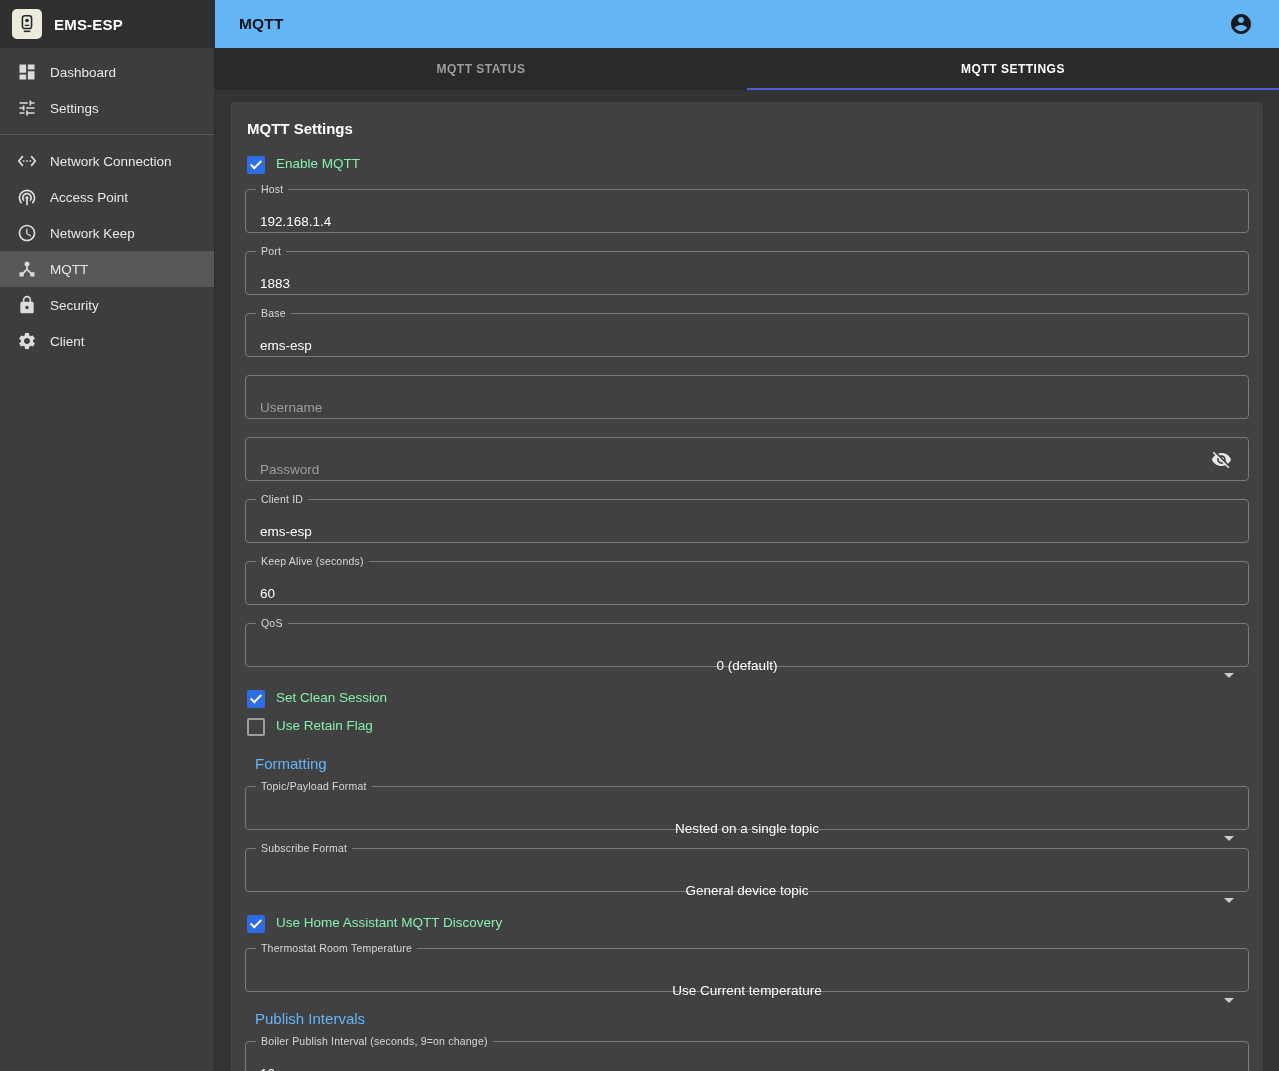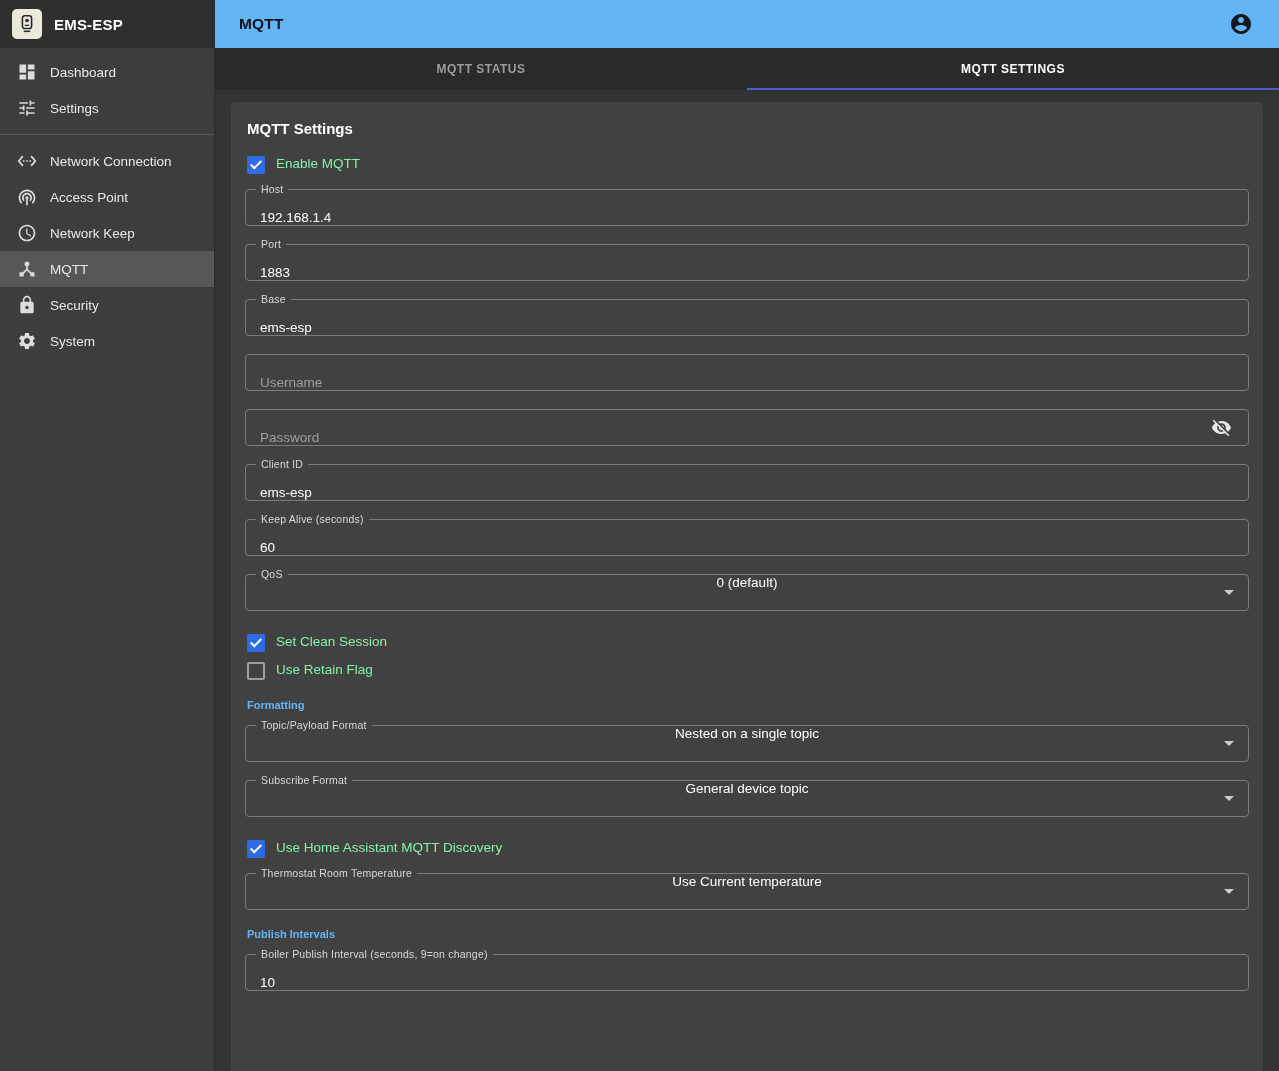--- a/index.html
+++ b/index.html
@@ -49,7 +49,7 @@
   .checkbox.checked{border:none;background:var(--checkbox-blue);}
   .checkbox.checked::after{content:"";position:absolute;left:6px;top:2px;width:4px;height:9px;border:solid #ffffff;border-width:0 2px 2px 0;transform:rotate(45deg);}
   
-  .field{position:relative;margin:10px 0 18px;border:1px solid #7a7a7a;border-radius:4px;height:37px;display:flex;align-items:center;padding:0 14px;cursor:text;}
+  .field{position:relative;margin:10px 0 18px;border:1px solid #7a7a7a;border-radius:4px;height:44px;display:flex;align-items:center;padding:0 14px;cursor:text;}
   .field.select{cursor:pointer;flex-direction:column;}
   .flabel{position:absolute;top:-7px;left:10px;background:#414141;padding:0 5px;font-size:10.5px;color:#d8d8d8;letter-spacing:0.2px;}
   .field input{background:transparent;border:none;outline:none;color:#ffffff;font-size:13.5px;width:100%;padding:0;font-family:inherit;margin-top:20px;}

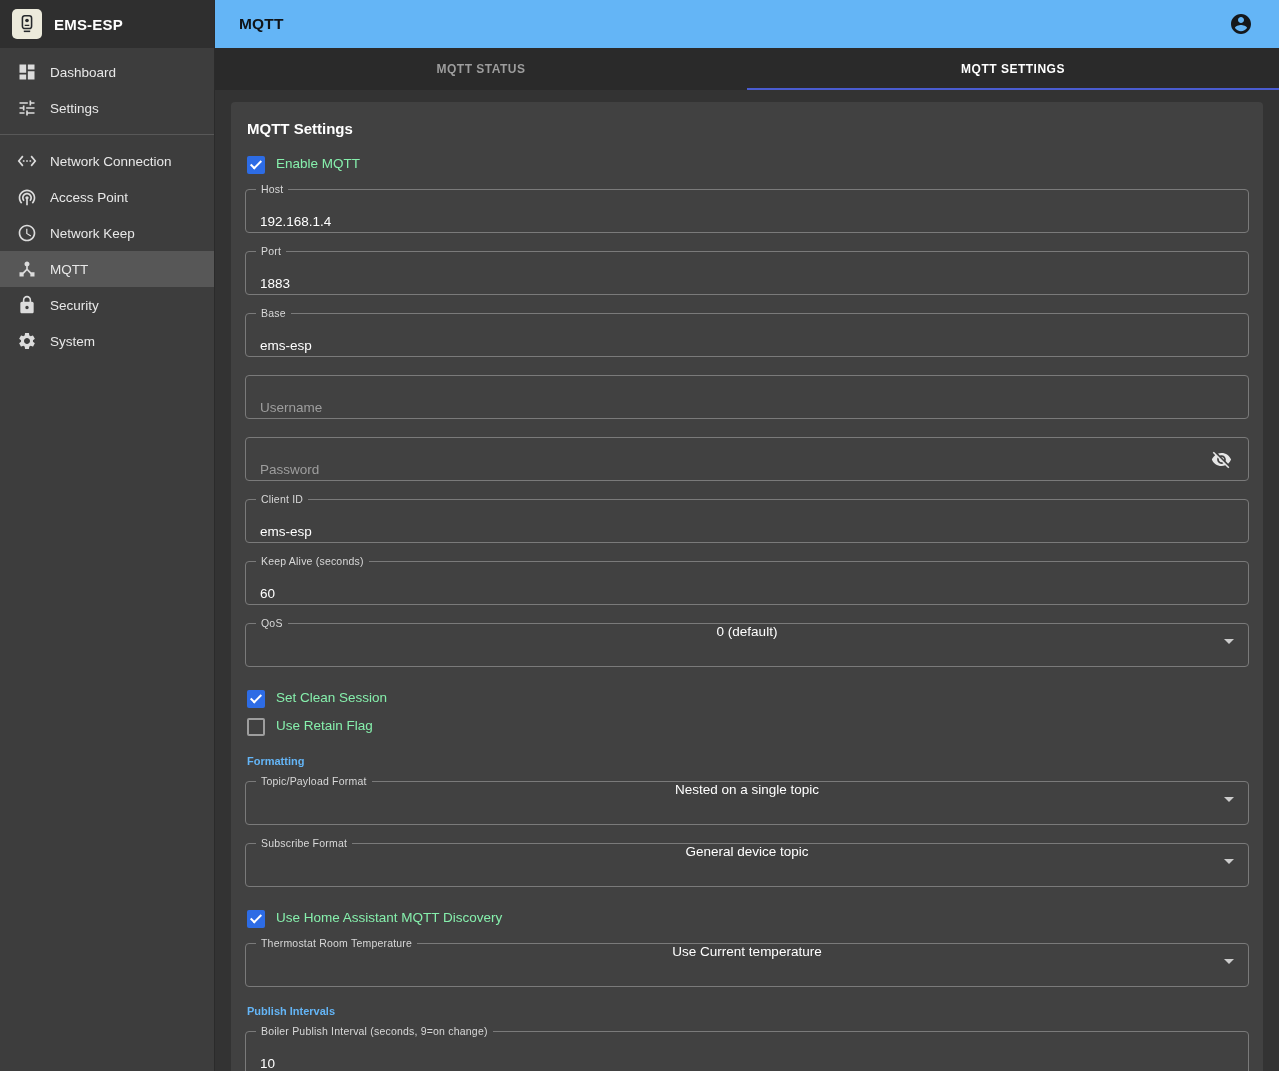--- a/index.html
+++ b/index.html
@@ -127,7 +127,7 @@
       <svg viewBox="0 0 24 24">
           <path d="M19.14 12.94c.04-.3.06-.61.06-.94 0-.32-.02-.64-.07-.94l2.03-1.58c.18-.14.23-.41.12-.61l-1.92-3.32c-.12-.22-.37-.29-.59-.22l-2.39.96c-.5-.38-1.03-.7-1.62-.94l-.36-2.54c-.04-.24-.24-.41-.48-.41h-3.84c-.24 0-.43.17-.47.41l-.36 2.54c-.59.24-1.13.57-1.62.94l-2.39-.96c-.22-.08-.47 0-.59.22L2.74 8.87c-.12.21-.08.47.12.61l2.03 1.58c-.05.3-.09.63-.09.94s.02.64.07.94l-2.03 1.58c-.18.14-.23.41-.12.61l1.92 3.32c.12.22.37.29.59.22l2.39-.96c.5.38 1.03.7 1.62.94l.36 2.54c.05.24.24.41.48.41h3.84c.24 0 .44-.17.47-.41l.36-2.54c.59-.24 1.13-.56 1.62-.94l2.39.96c.22.08.47 0 .59-.22l1.92-3.32c.12-.22.07-.47-.12-.61l-2.01-1.58zM12 15.6c-1.98 0-3.6-1.62-3.6-3.6s1.62-3.6 3.6-3.6 3.6 1.62 3.6 3.6-1.62 3.6-3.6 3.6z"></path>
         </svg>
-      <span>System</span>
+      <span>Client</span>
     </div>
   </div>
 </nav>

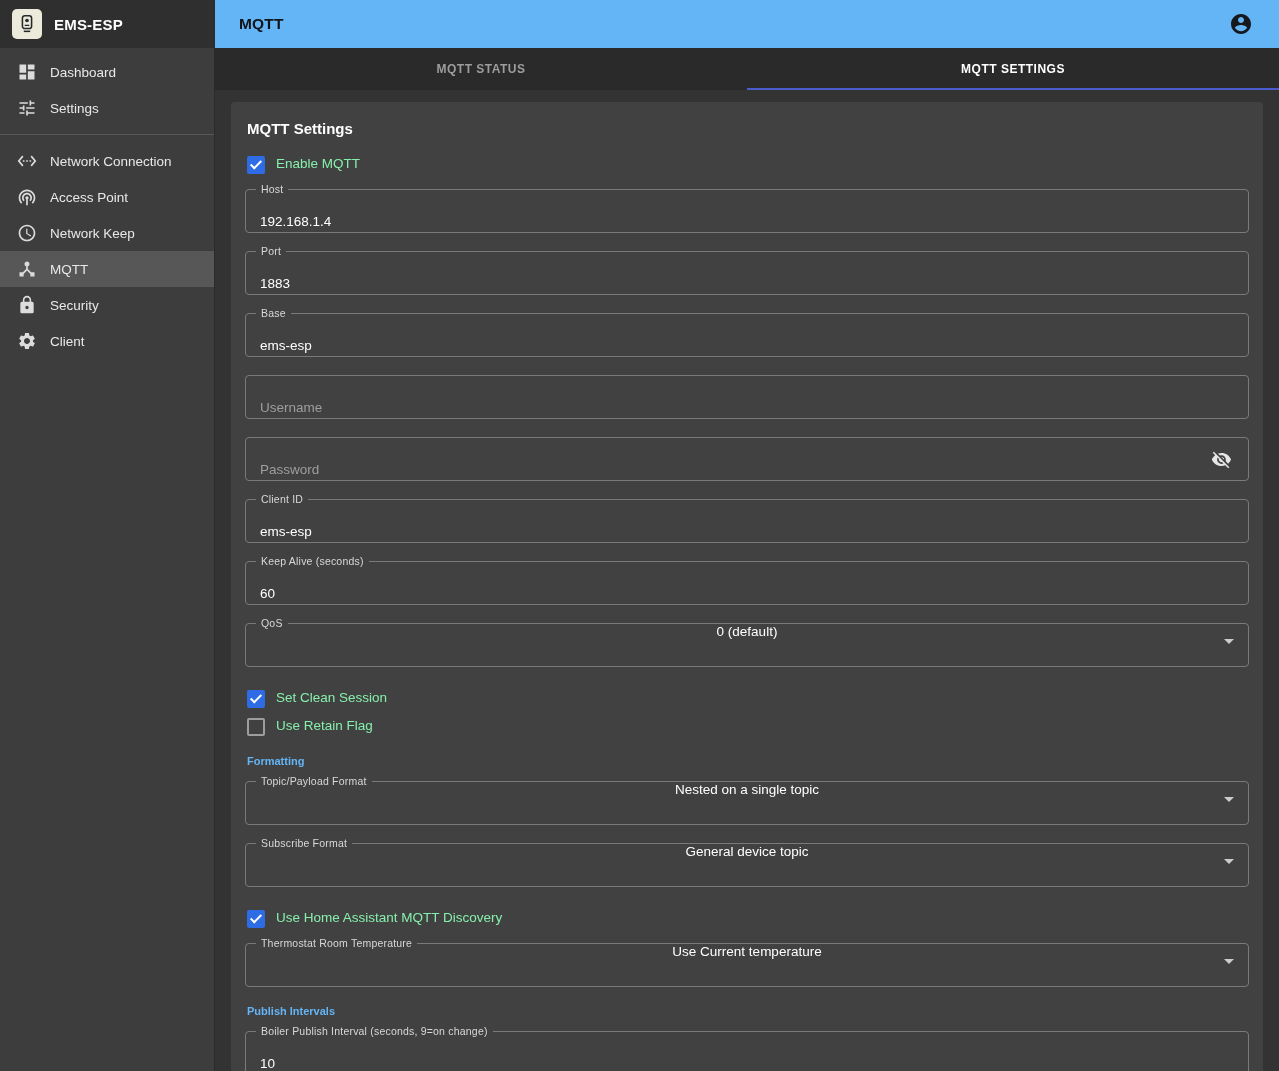--- a/index.html
+++ b/index.html
@@ -54,7 +54,7 @@
   .flabel{position:absolute;top:-7px;left:10px;background:#414141;padding:0 5px;font-size:10.5px;color:#d8d8d8;letter-spacing:0.2px;}
   .field input{background:transparent;border:none;outline:none;color:#ffffff;font-size:13.5px;width:100%;padding:0;font-family:inherit;margin-top:20px;}
   .field input::placeholder{color:#9e9e9e;opacity:1;}
-  .field .value{color:#ffffff;font-size:13.5px;}
+  .field .value{color:#ffffff;font-size:13.5px;margin-top:34px;}
   .caret{width:0;height:0;border-left:5px solid transparent;border-right:5px solid transparent;border-top:5px solid #cccccc;margin-left:auto;flex-shrink:0;}
   .eye-btn{margin-left:auto;width:26px;height:26px;display:flex;align-items:center;justify-content:center;cursor:pointer;flex-shrink:0;}
   .eye-btn svg{width:21px;height:21px;fill:#e6e6e6;}

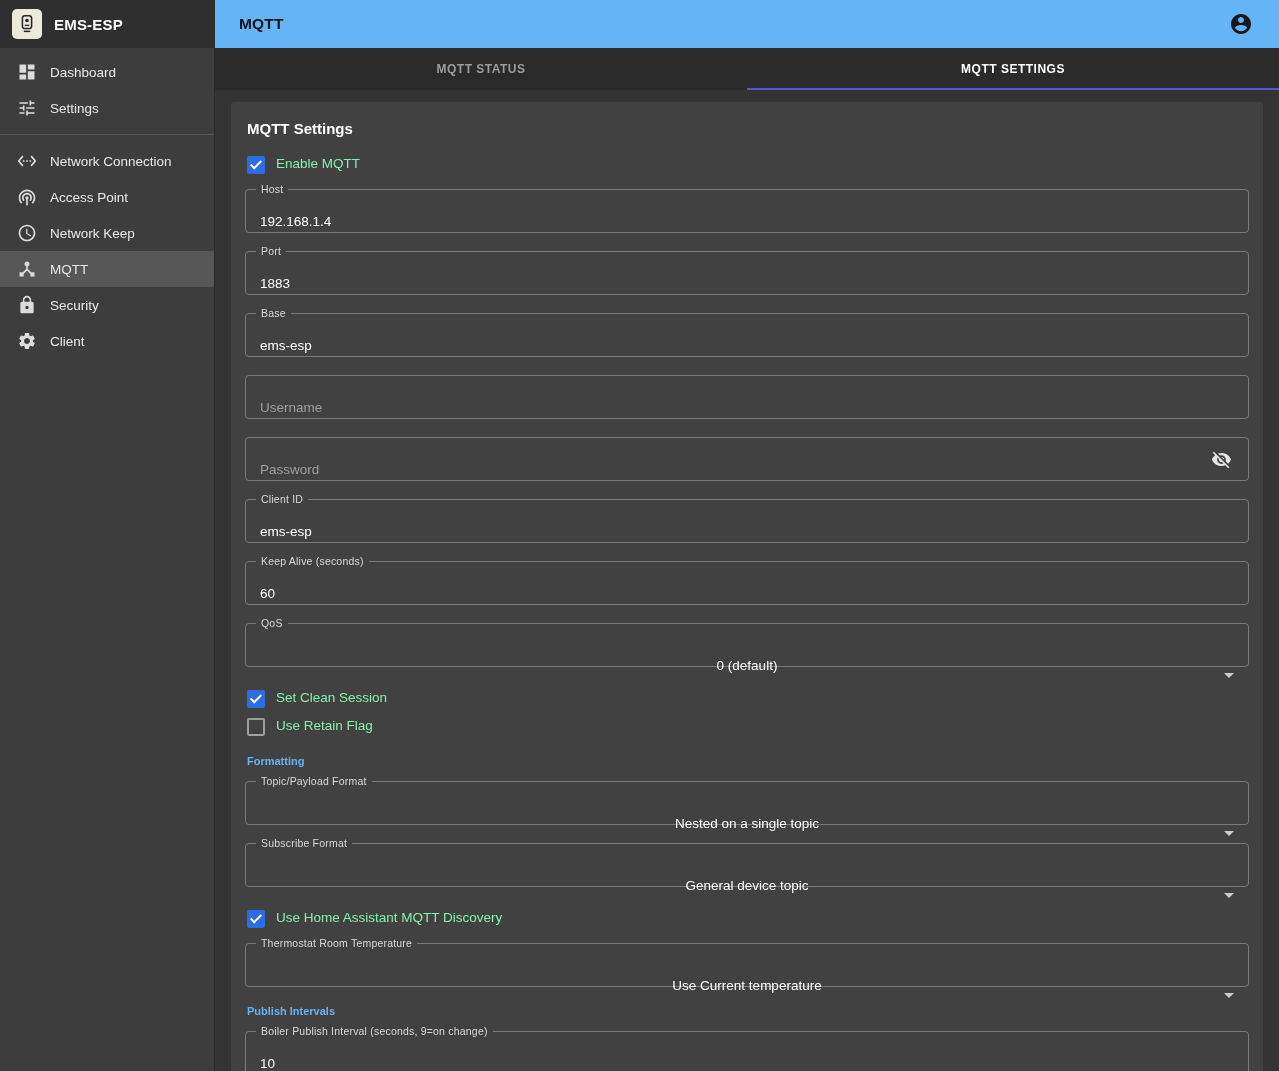--- a/index.html
+++ b/index.html
@@ -42,7 +42,7 @@
   .content{flex:1;background:#333333;padding:12px 16px;overflow:hidden;}
   .card{background:#414141;border-radius:4px;padding:14px;min-height:1200px;}
   .card-heading{color:#ffffff;font-size:15px;font-weight:700;margin:4px 2px 14px;}
-  .section-heading{color:var(--accent-blue);font-size:11px;font-weight:700;margin:14px 2px 14px;}
+  .section-heading{color:var(--accent-blue);font-size:15px;font-weight:400;margin:14px 10px 14px;}
   
   .checkrow{display:flex;align-items:flex-start;gap:11px;padding:5px 2px;color:#86efac;font-size:13.5px;cursor:pointer;}
   .checkbox{width:18px;height:18px;border-radius:2px;position:relative;flex-shrink:0;border:2px solid #9e9e9e;}

